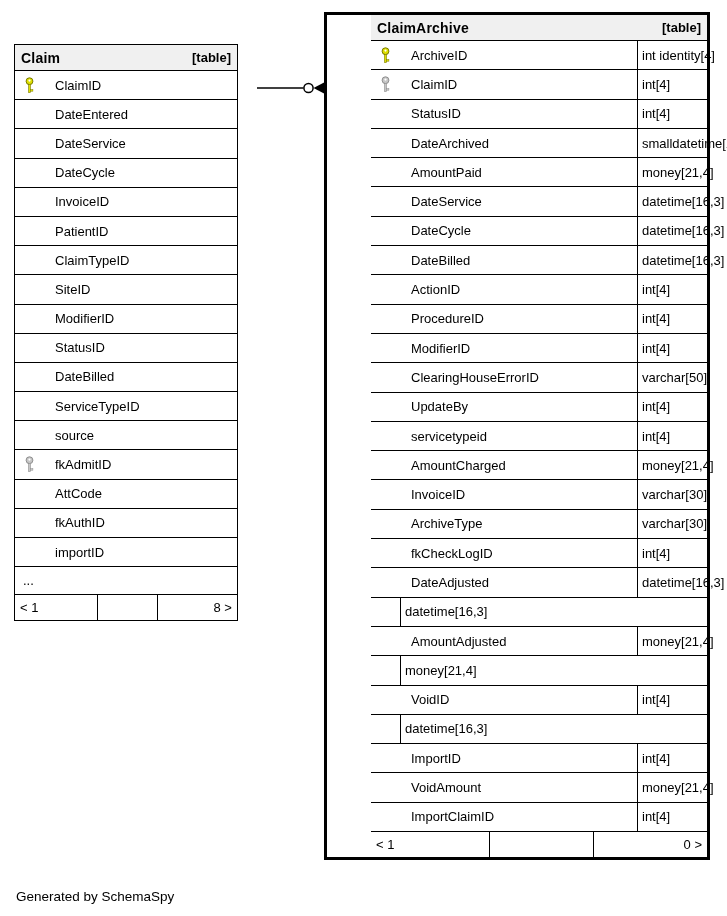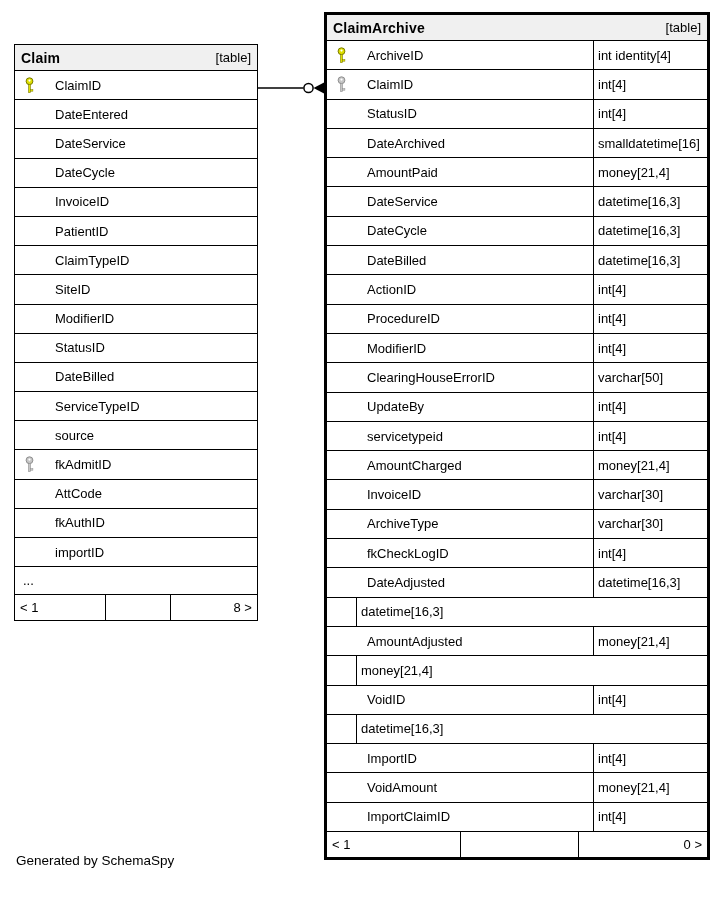--- a/index.html
+++ b/index.html
@@ -12,7 +12,7 @@
     position:absolute;background:#ffffff;border:1px solid #000;box-sizing:border-box;
   }
   .table-box.claim{left:14px;top:44px;width:244px;}
-  .table-box.archive{left:324px;top:12px;width:386px;border-width:3px;}
+  .table-box.archive{left:324px;top:12px;width:386px;border-width:3px;padding-left:44px;}
   .thead{
     height:26px;background:#f0f0f0;border-bottom:1px solid #000;
     display:flex;align-items:center;justify-content:space-between;

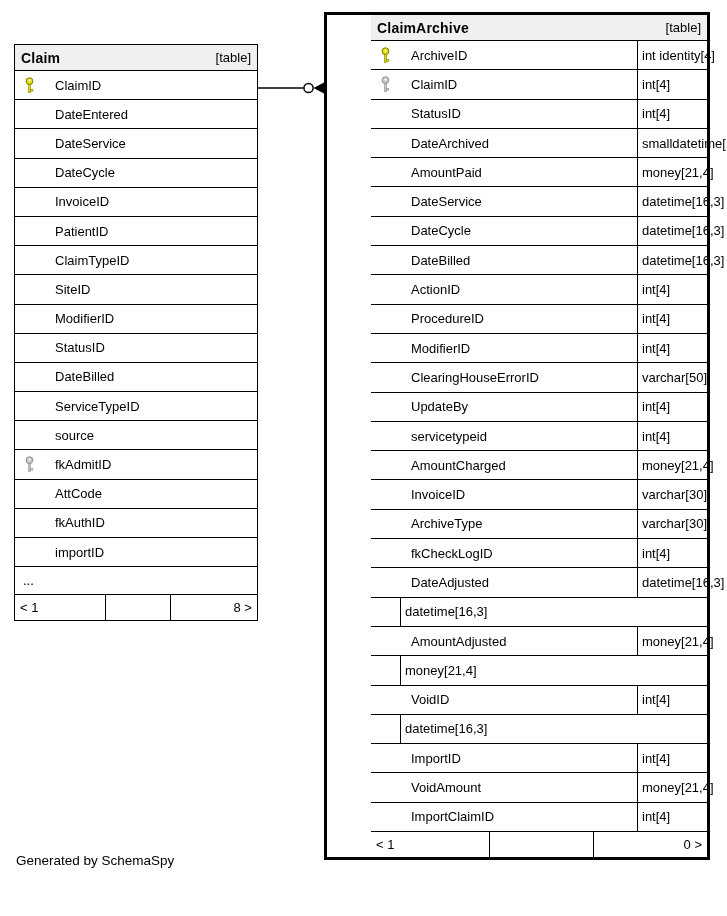--- a/index.html
+++ b/index.html
@@ -19,7 +19,7 @@
     padding:0 6px;box-sizing:border-box;
   }
   .tname{font-weight:bold;font-size:14px;letter-spacing:.2px;}
-  .tbadge{font-size:13px;font-weight:normal;}
+  .tbadge{font-size:13px;font-weight:bold;}
   .trow{
     display:flex;align-items:stretch;border-bottom:1px solid #000;
     font-size:13px;box-sizing:border-box;

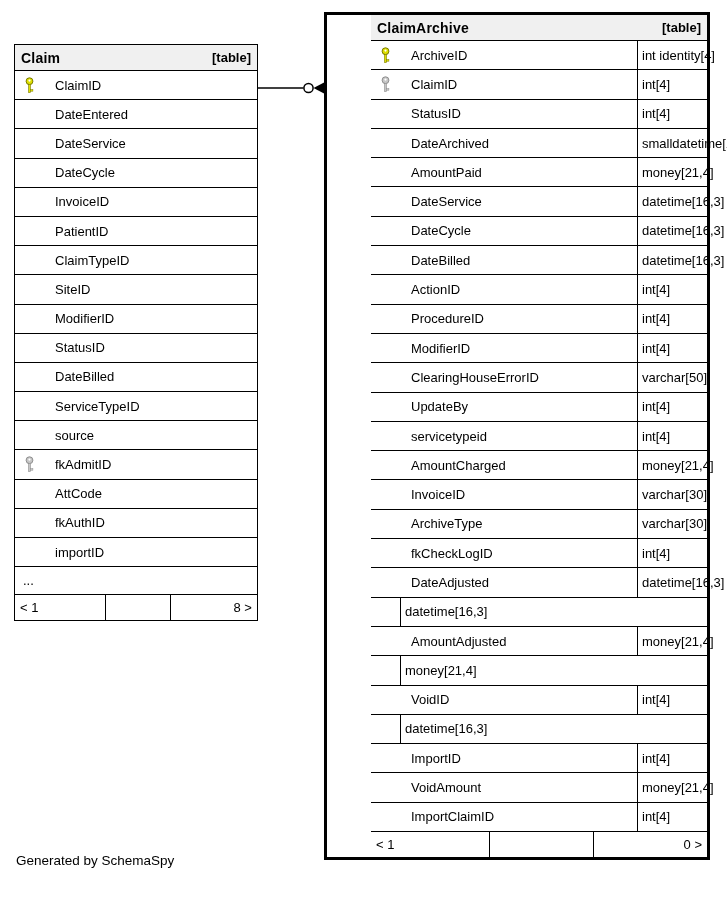--- a/index.html
+++ b/index.html
@@ -11,7 +11,7 @@
   .table-box{
     position:absolute;background:#ffffff;border:1px solid #000;box-sizing:border-box;
   }
-  .table-box.claim{left:14px;top:44px;width:244px;}
+  .table-box.claim{left:14px;top:44px;width:224px;}
   .table-box.archive{left:324px;top:12px;width:386px;border-width:3px;padding-left:44px;}
   .thead{
     height:26px;background:#f0f0f0;border-bottom:1px solid #000;

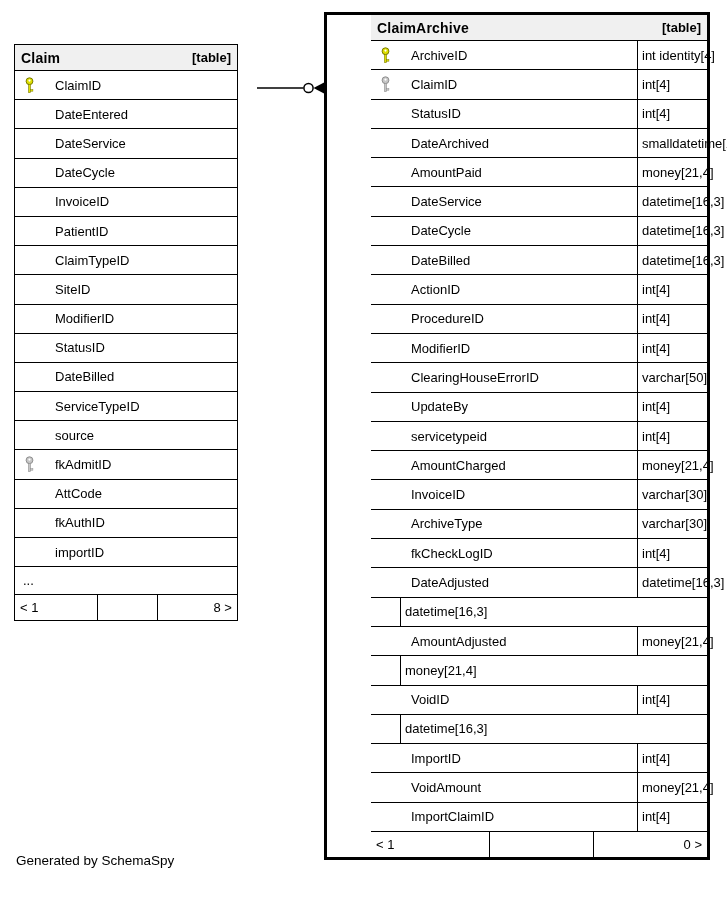--- a/index.html
+++ b/index.html
@@ -45,7 +45,7 @@
   .claim .fcell.left{width:37%;} .claim .fcell.mid{width:27%;} .claim .fcell.right{width:36%;}
   .archive .fcell.left{width:35%;} .archive .fcell.mid{width:31%;} .archive .fcell.right{width:34%;}
   .connector{position:absolute;left:257px;top:78px;width:68px;height:20px;}
-  .gen-note{position:absolute;left:16px;top:853px;font-size:13.5px;}
+  .gen-note{position:absolute;left:16px;top:889px;font-size:13.5px;}
 </style>
 </head>
 <body>

